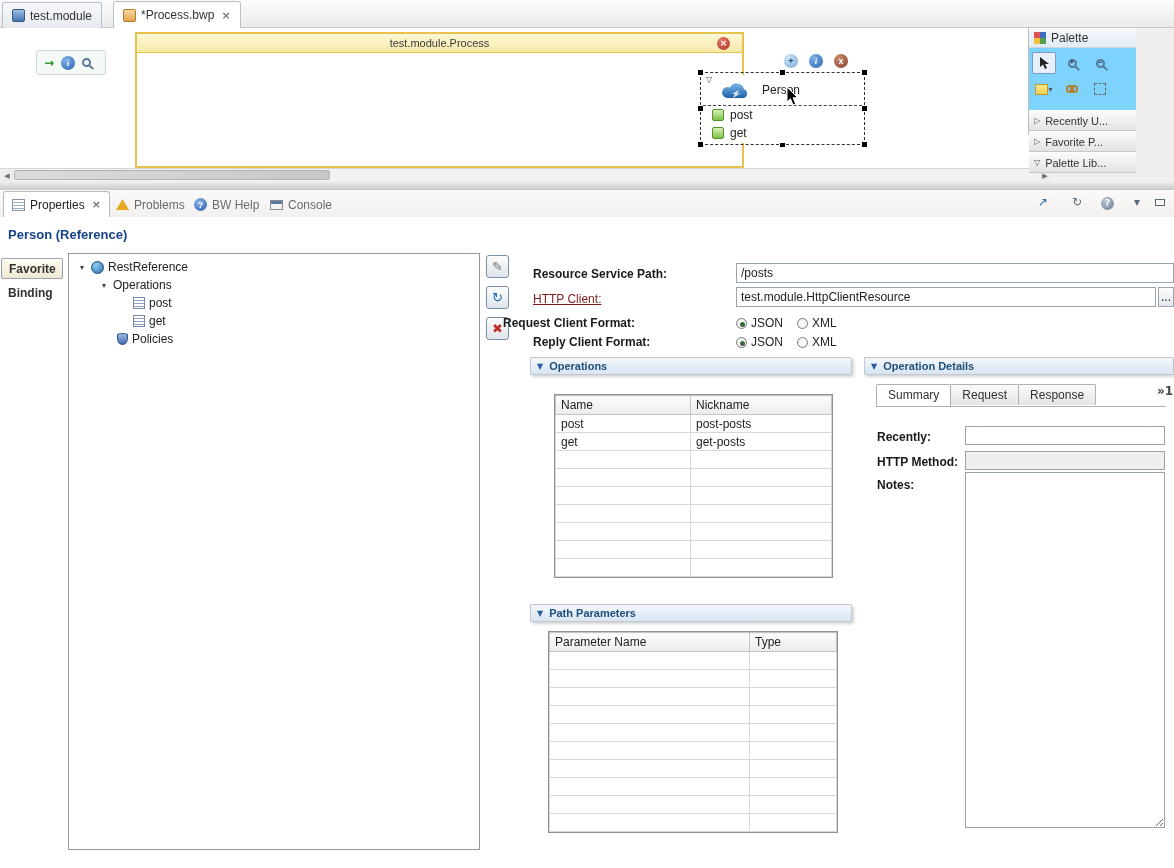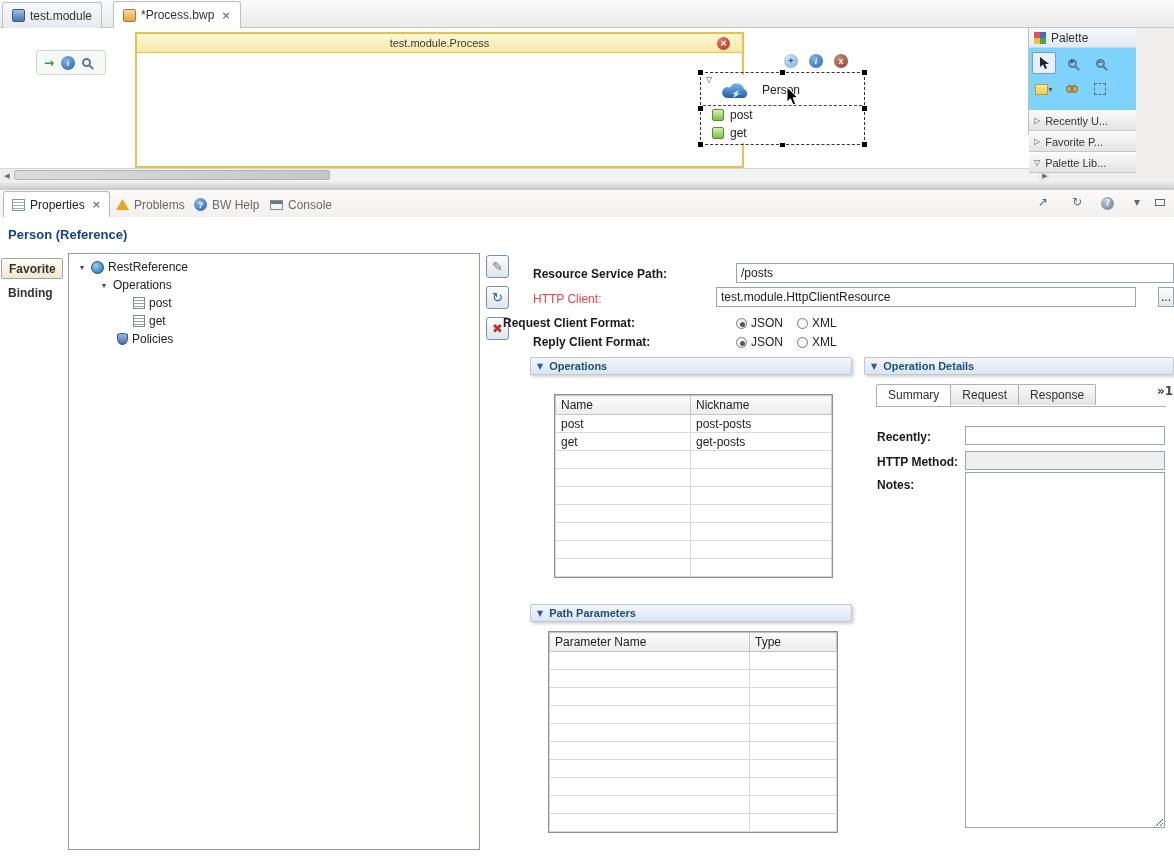--- a/index.html
+++ b/index.html
@@ -81,7 +81,7 @@
 .shieldico{width:11px;height:12px;background:linear-gradient(#9ab8e0,#4a70b0);border:1px solid #2a5090;border-radius:50% 50% 50% 50%/15% 15% 60% 60%;display:inline-block}
 .sqbtn{position:absolute;left:486px;width:23px;height:23px;border:1px solid #7a90a8;border-radius:3px;background:linear-gradient(#fdfdfd,#dfe5ec);display:flex;align-items:center;justify-content:center;font-size:13px}
 .flabel{position:absolute;font-weight:bold;color:#1a1a1a;white-space:nowrap}
-.flink{position:absolute;color:#ef4444;white-space:nowrap;cursor:pointer}
+.flink{position:absolute;color:#7f1d1d;text-decoration:underline;white-space:nowrap;cursor:pointer}
 .tin{position:absolute;height:20px;border:1px solid #9aa4ae;padding:1px 4px;font-size:12px;font-family:"Liberation Sans",sans-serif;background:#fff;color:#222}
 .radio{width:11px;height:11px;border:1px solid #7a7a7a;border-radius:50%;background:radial-gradient(#fff,#eee);display:inline-block;position:relative;vertical-align:-2px}
 .radio.sel::after{content:"";position:absolute;left:2.5px;top:2.5px;width:5px;height:5px;border-radius:50%;background:#3a6a3a}

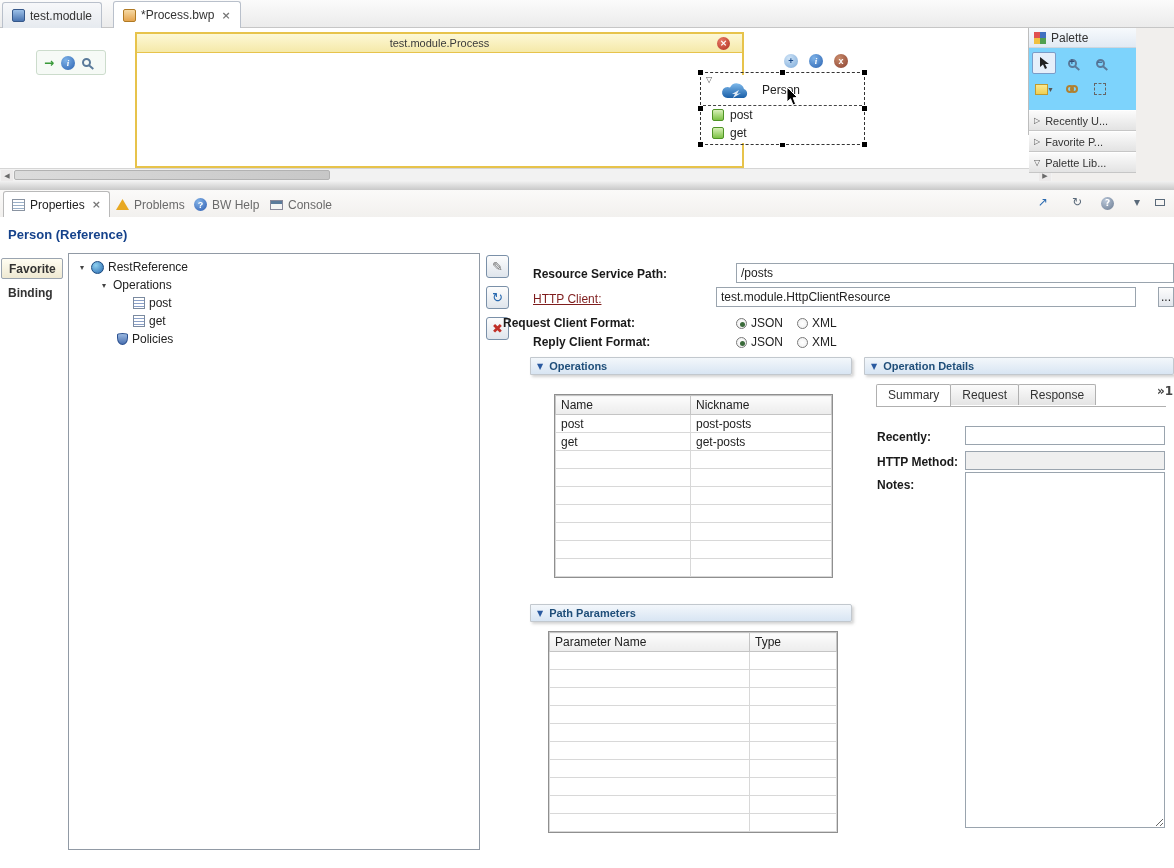--- a/index.html
+++ b/index.html
@@ -316,7 +316,7 @@
     <input class="tin" style="left: 736px; top: 46px; width: 438px;" value="/posts">
 
     <div class="flink" style="left:533px;top:75px">HTTP Client:</div>
-    <input class="tin" style="left: 716px; top: 70px; width: 420px;" value="test.module.HttpClientResource">
+    <input class="tin" style="left: 736px; top: 70px; width: 420px;" value="test.module.HttpClientResource">
     <button class="tin" style="left:1158px;top:70px;width:16px;padding:0;text-align:center;background:linear-gradient(#fdfdfd,#e2e6ec)">...</button>
 
     <div class="flabel" style="left:503px;top:99px">Request Client Format:</div>

